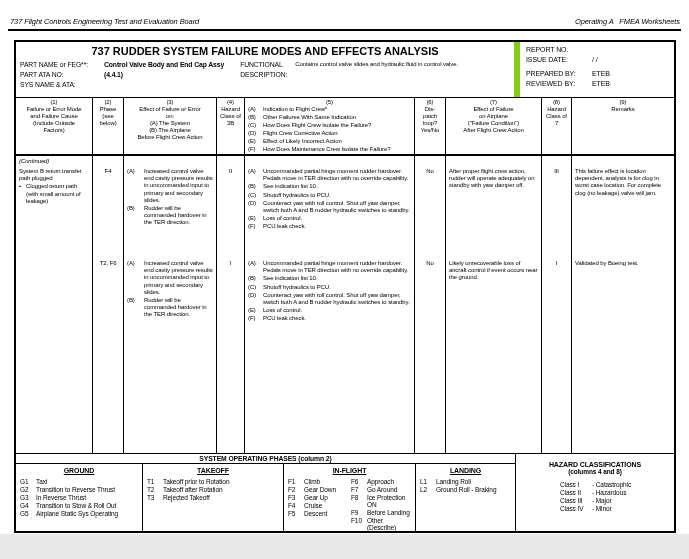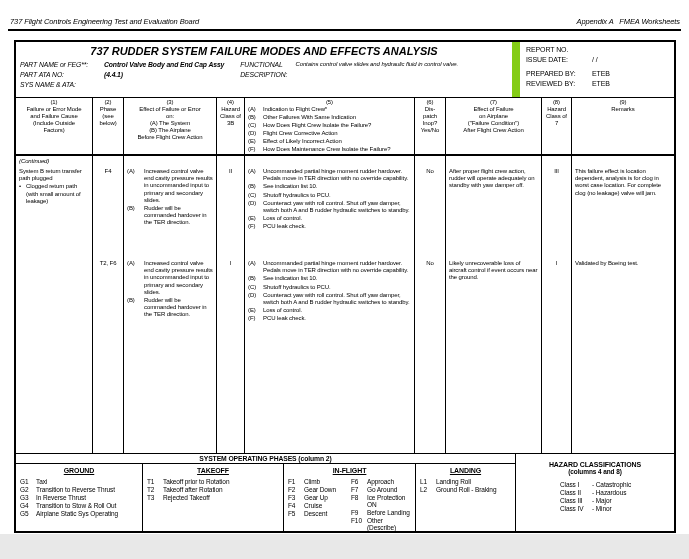--- a/index.html
+++ b/index.html
@@ -84,7 +84,7 @@
 
   <div class="page-hdr">
     <span>737 Flight Controls Engineering Test and Evaluation Board</span>
-    <span>Appendix A   FMEA Worksheets</span>
+    <span>Operating A   FMEA Worksheets</span>
   </div>
   <div class="hdr-rule"></div>
 

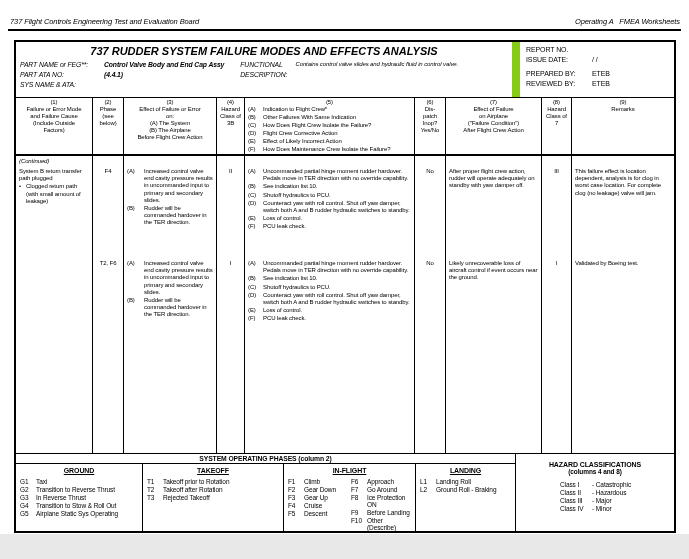--- a/index.html
+++ b/index.html
@@ -18,7 +18,7 @@
 
   
   .title-band { height:56px; display:flex; border-bottom:1px solid #000; }
-  .title-cell { flex:1; border-right:8px solid #84cc16; padding:1px 4px;font-style:italic; }
+  .title-cell { flex:1; border-right:6px solid #84cc16; padding:1px 4px; }
   .doc-title { text-align:center; font-weight:bold; font-size:11px; margin-top:2px; letter-spacing:0; }
   .part-info { display:flex; font-size:6.8px; margin-top:3px; }
   .part-grid { display:grid; grid-template-columns:84px auto; line-height:1.45; }

